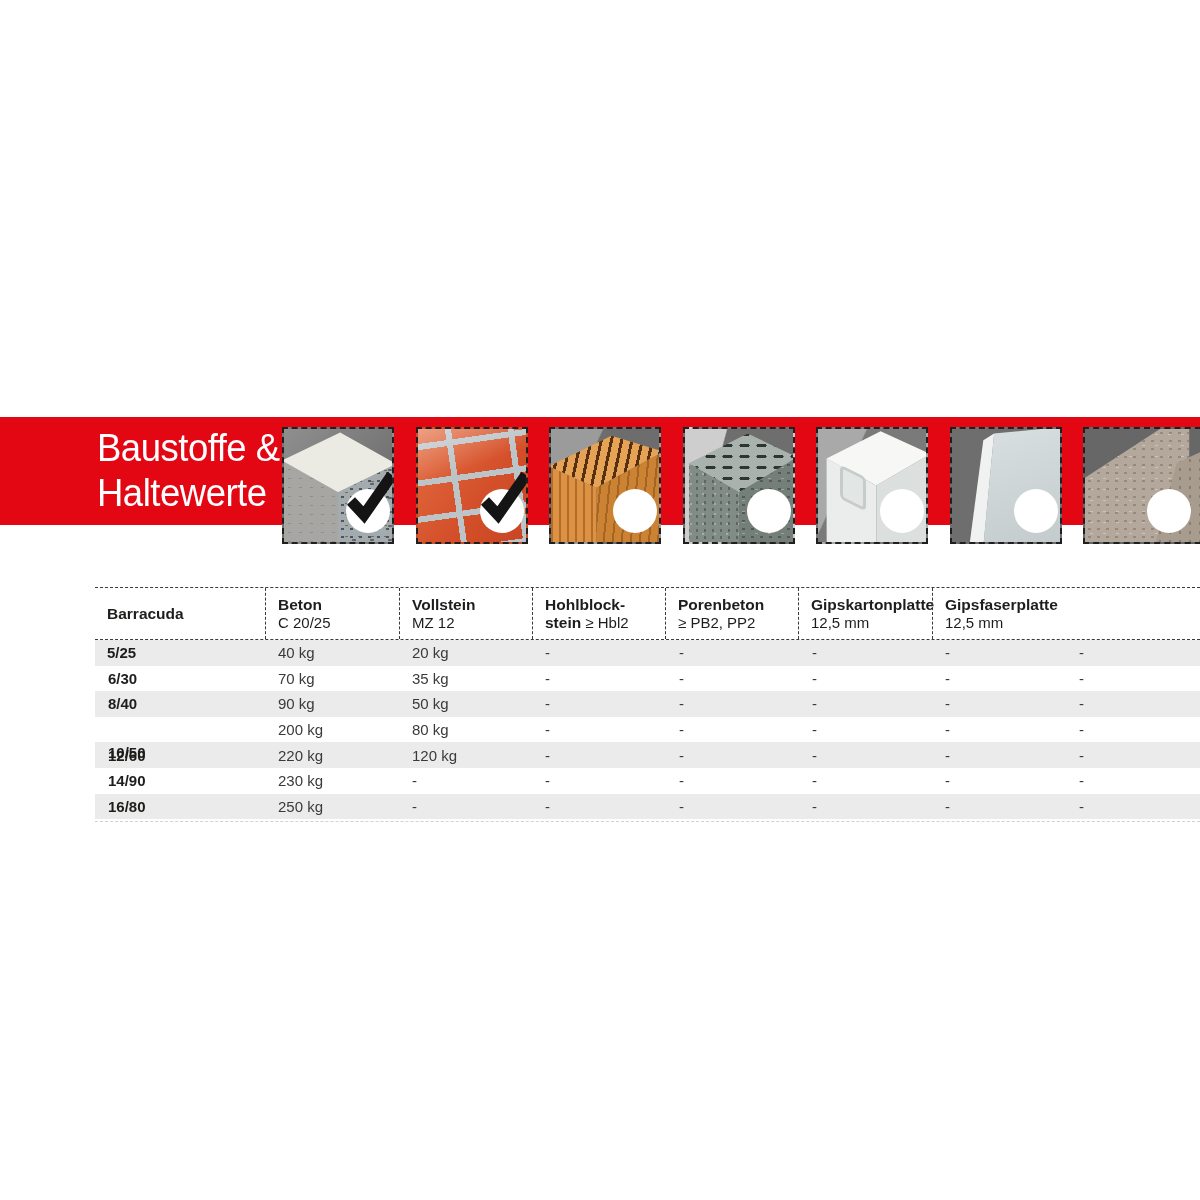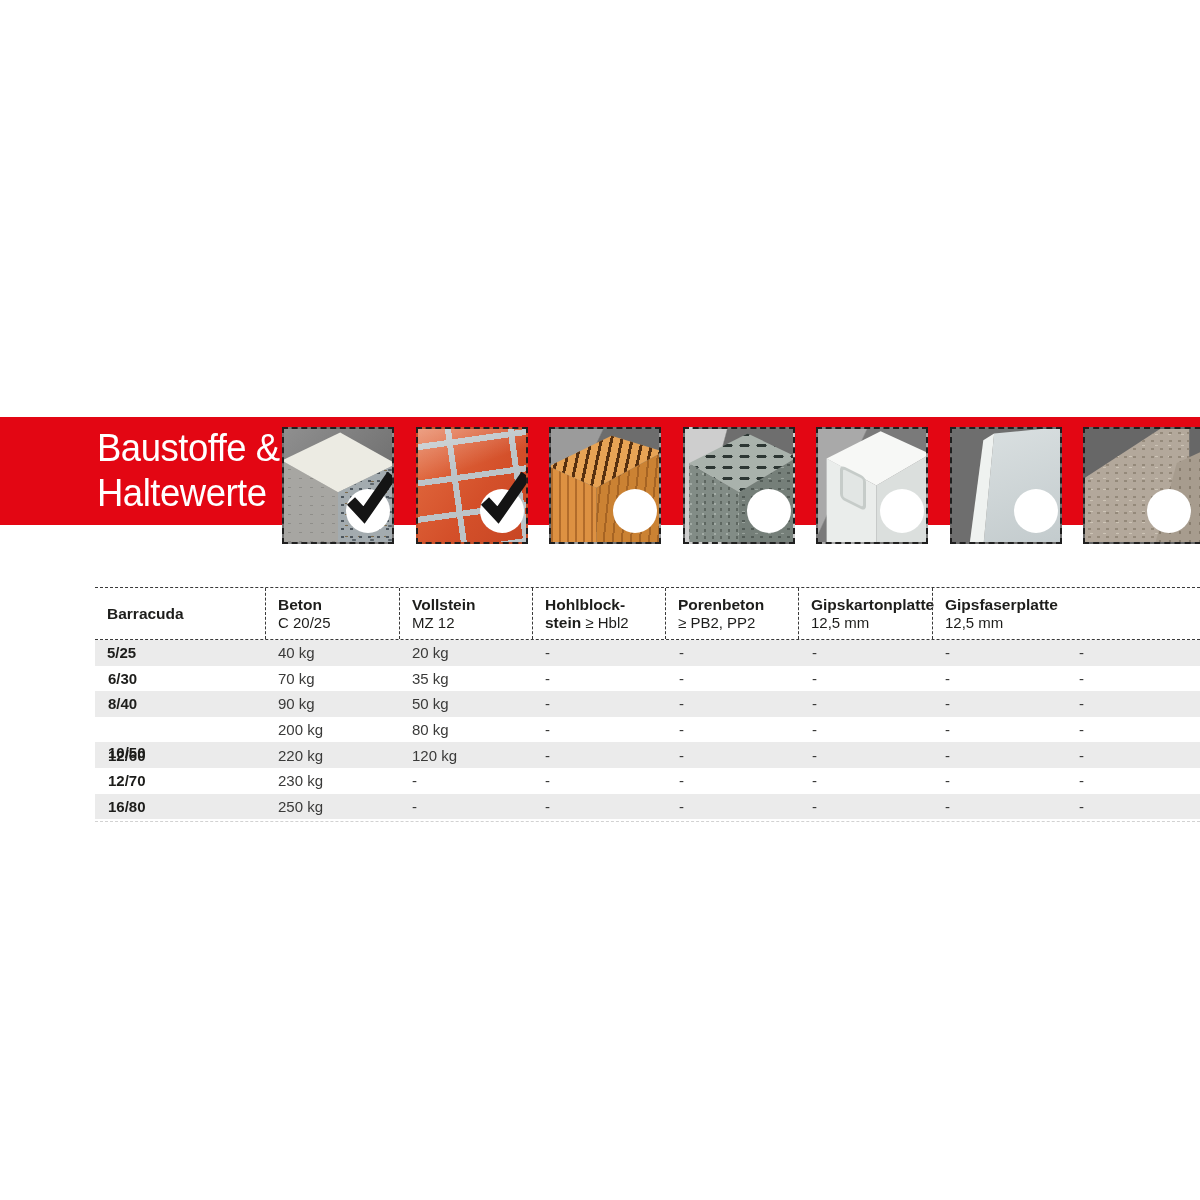--- a/index.html
+++ b/index.html
@@ -295,7 +295,7 @@
         <div class="tcell" style="width: 134px;">-</div>
       </div>
       <div class="trow">
-        <div class="tcell tlabel" style="width: 170px;">12/70</div>
+        <div class="tcell tlabel" style="width: 170px;">14/90</div>
         <div class="tcell" style="width: 134px;">230 kg</div>
         <div class="tcell" style="width: 133px;">-</div>
         <div class="tcell" style="width: 134px;">-</div>

